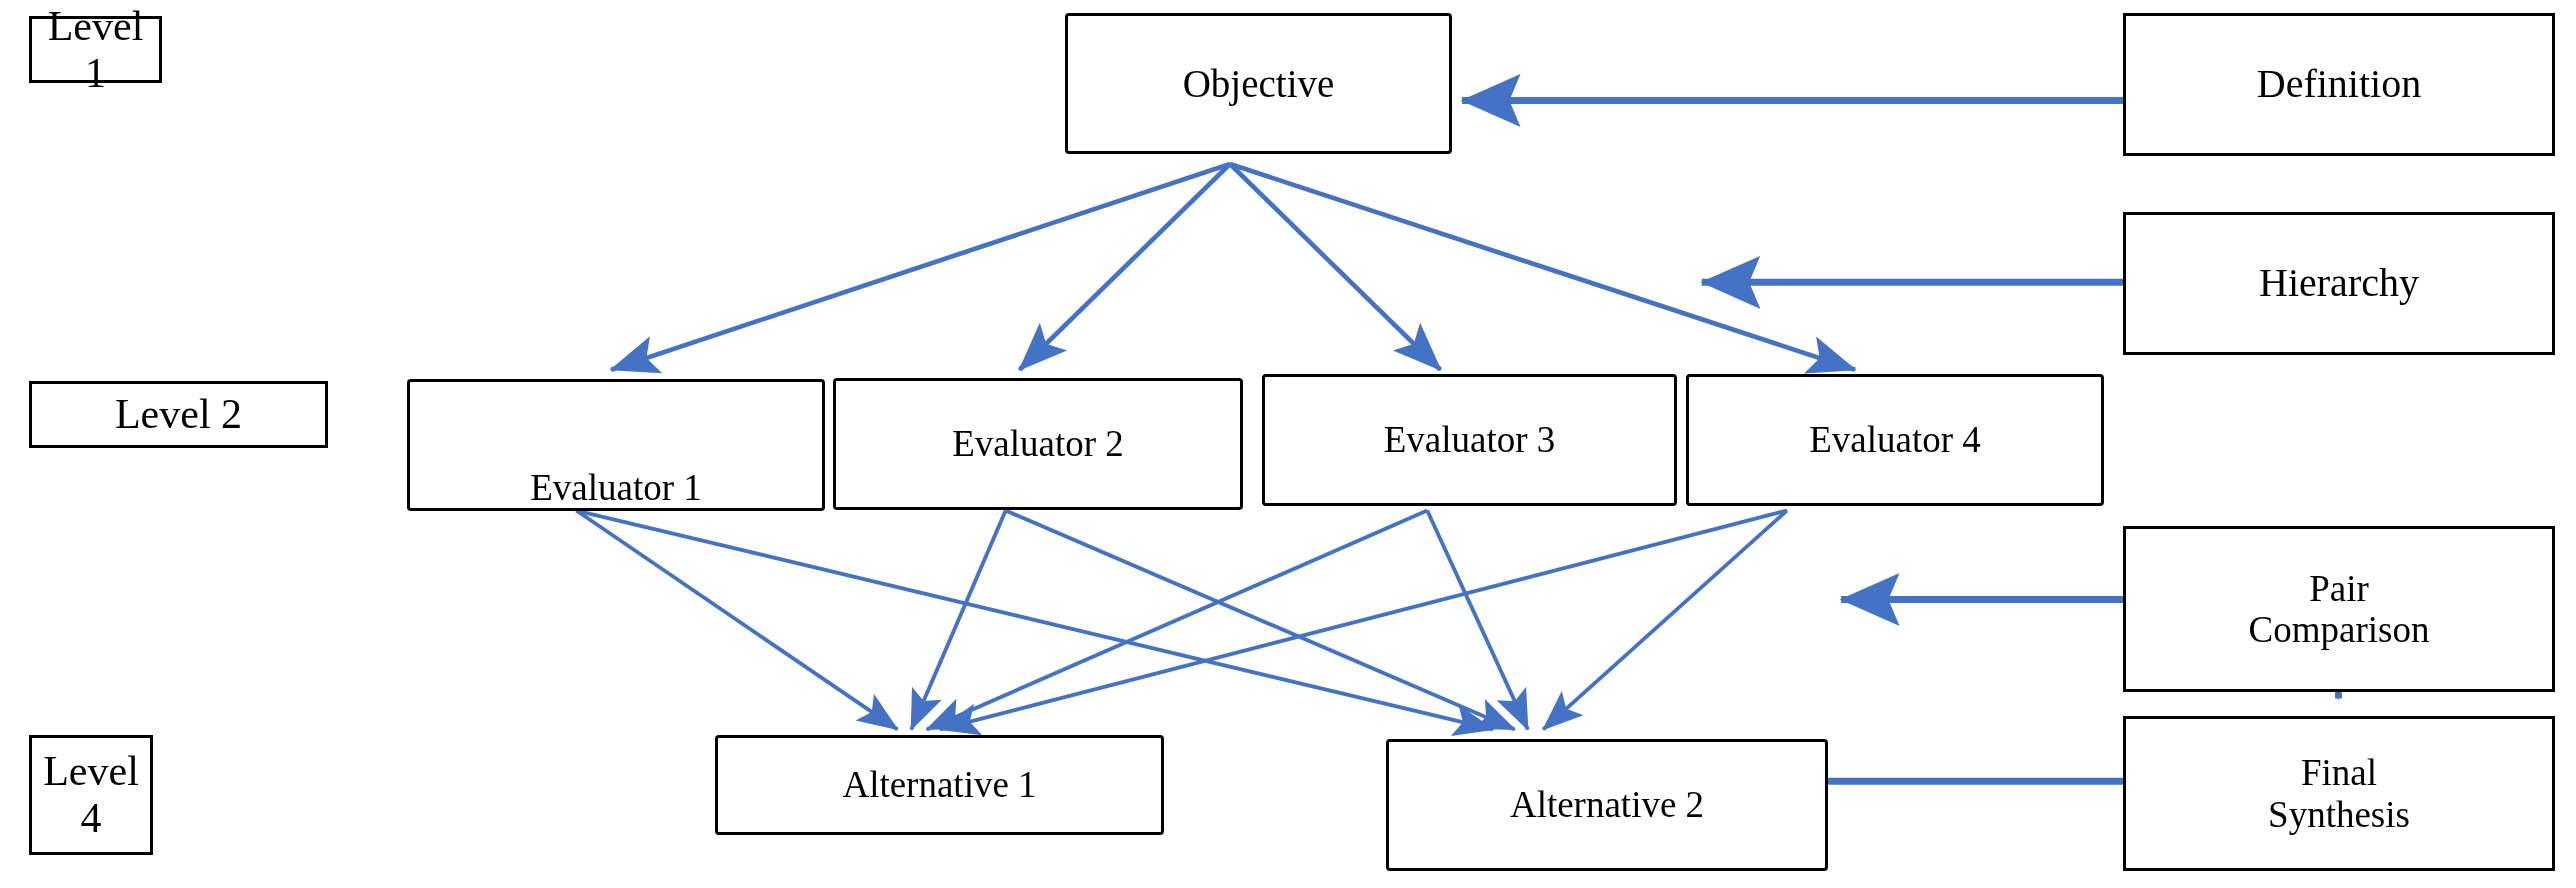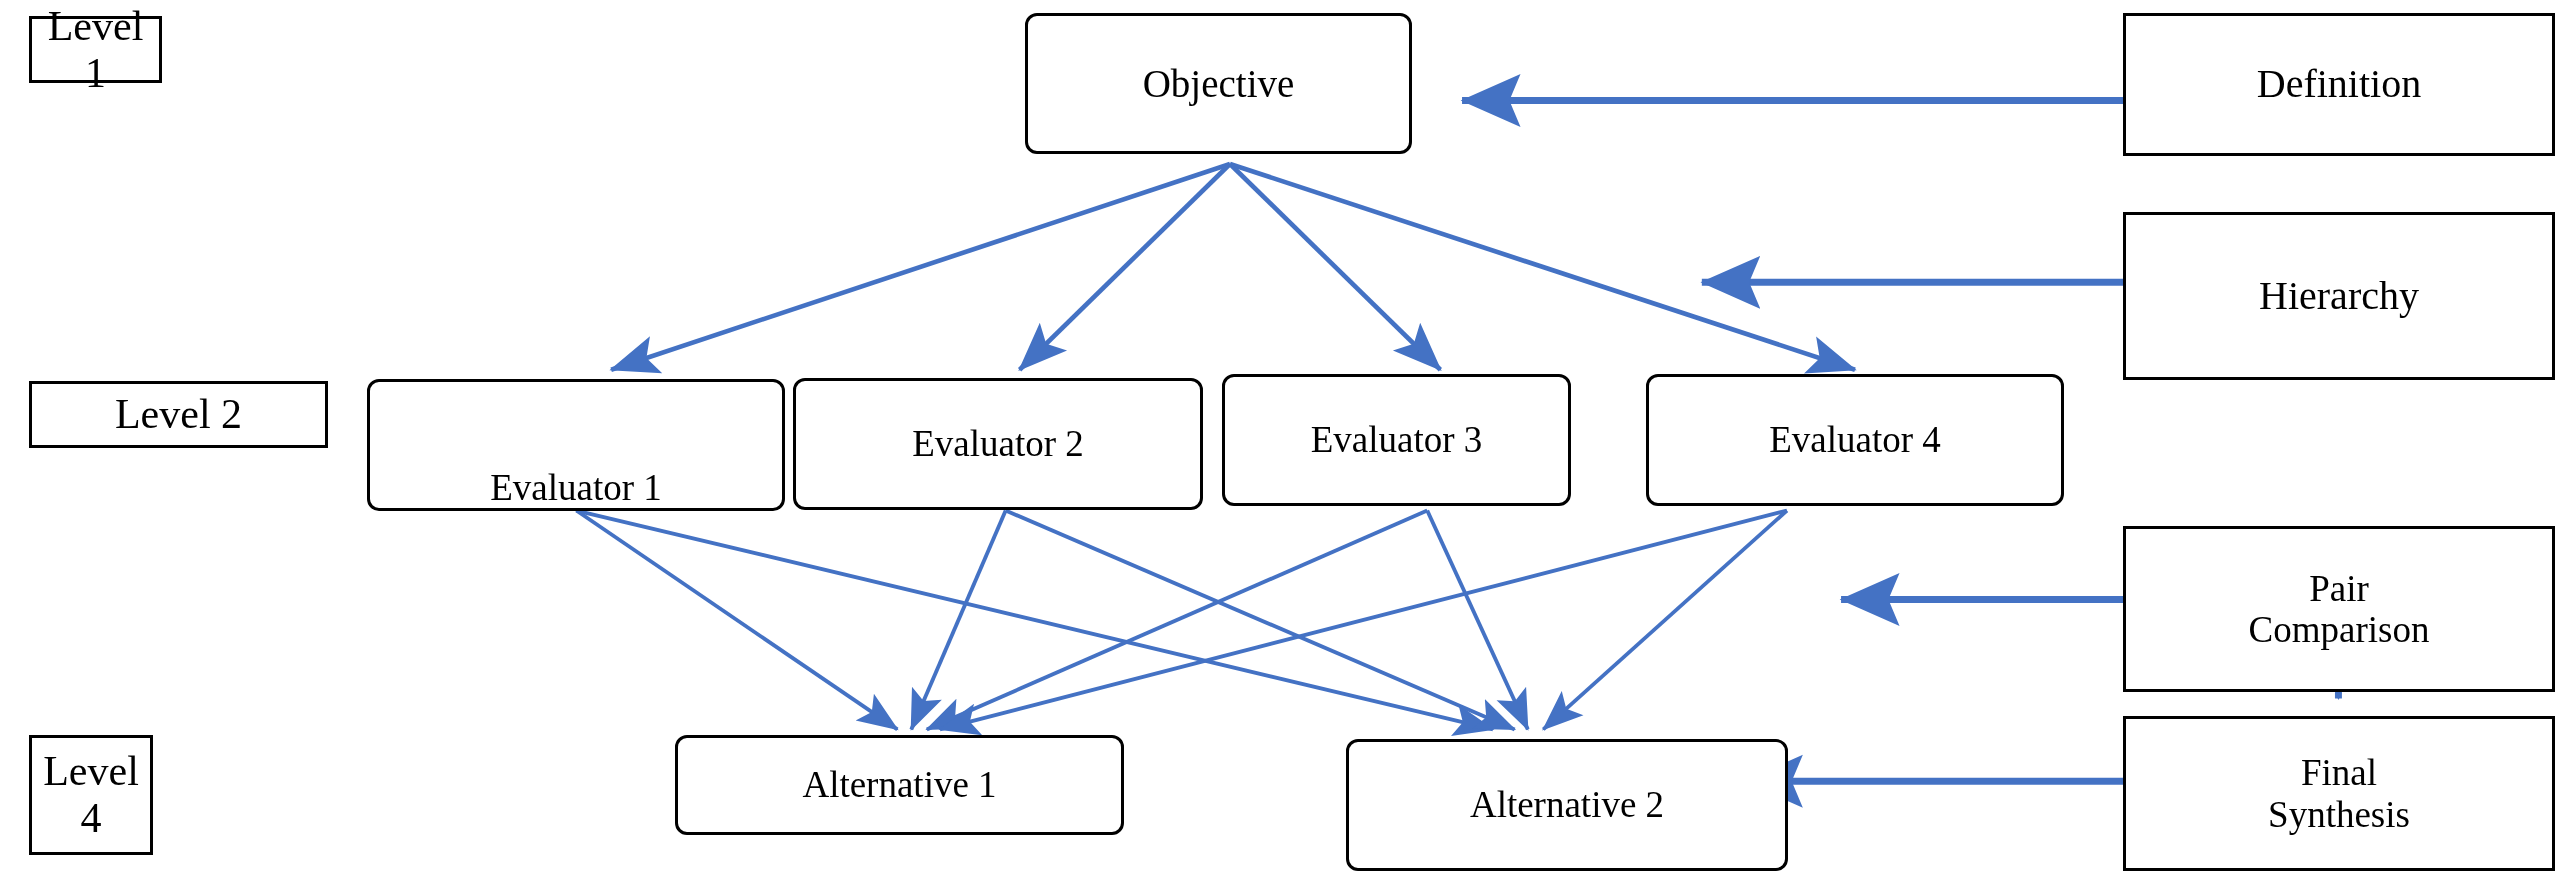--- a/index.html
+++ b/index.html
@@ -29,7 +29,7 @@
     line-height: 1.12;
     z-index: 3;
   }
-  .node.rounded { border-radius: 12px; }
+  .node.rounded { border-radius: 4px; margin-left: 40px; }
   .node .label { display: block; white-space: pre-line; }
   svg#edges {
     position: absolute;

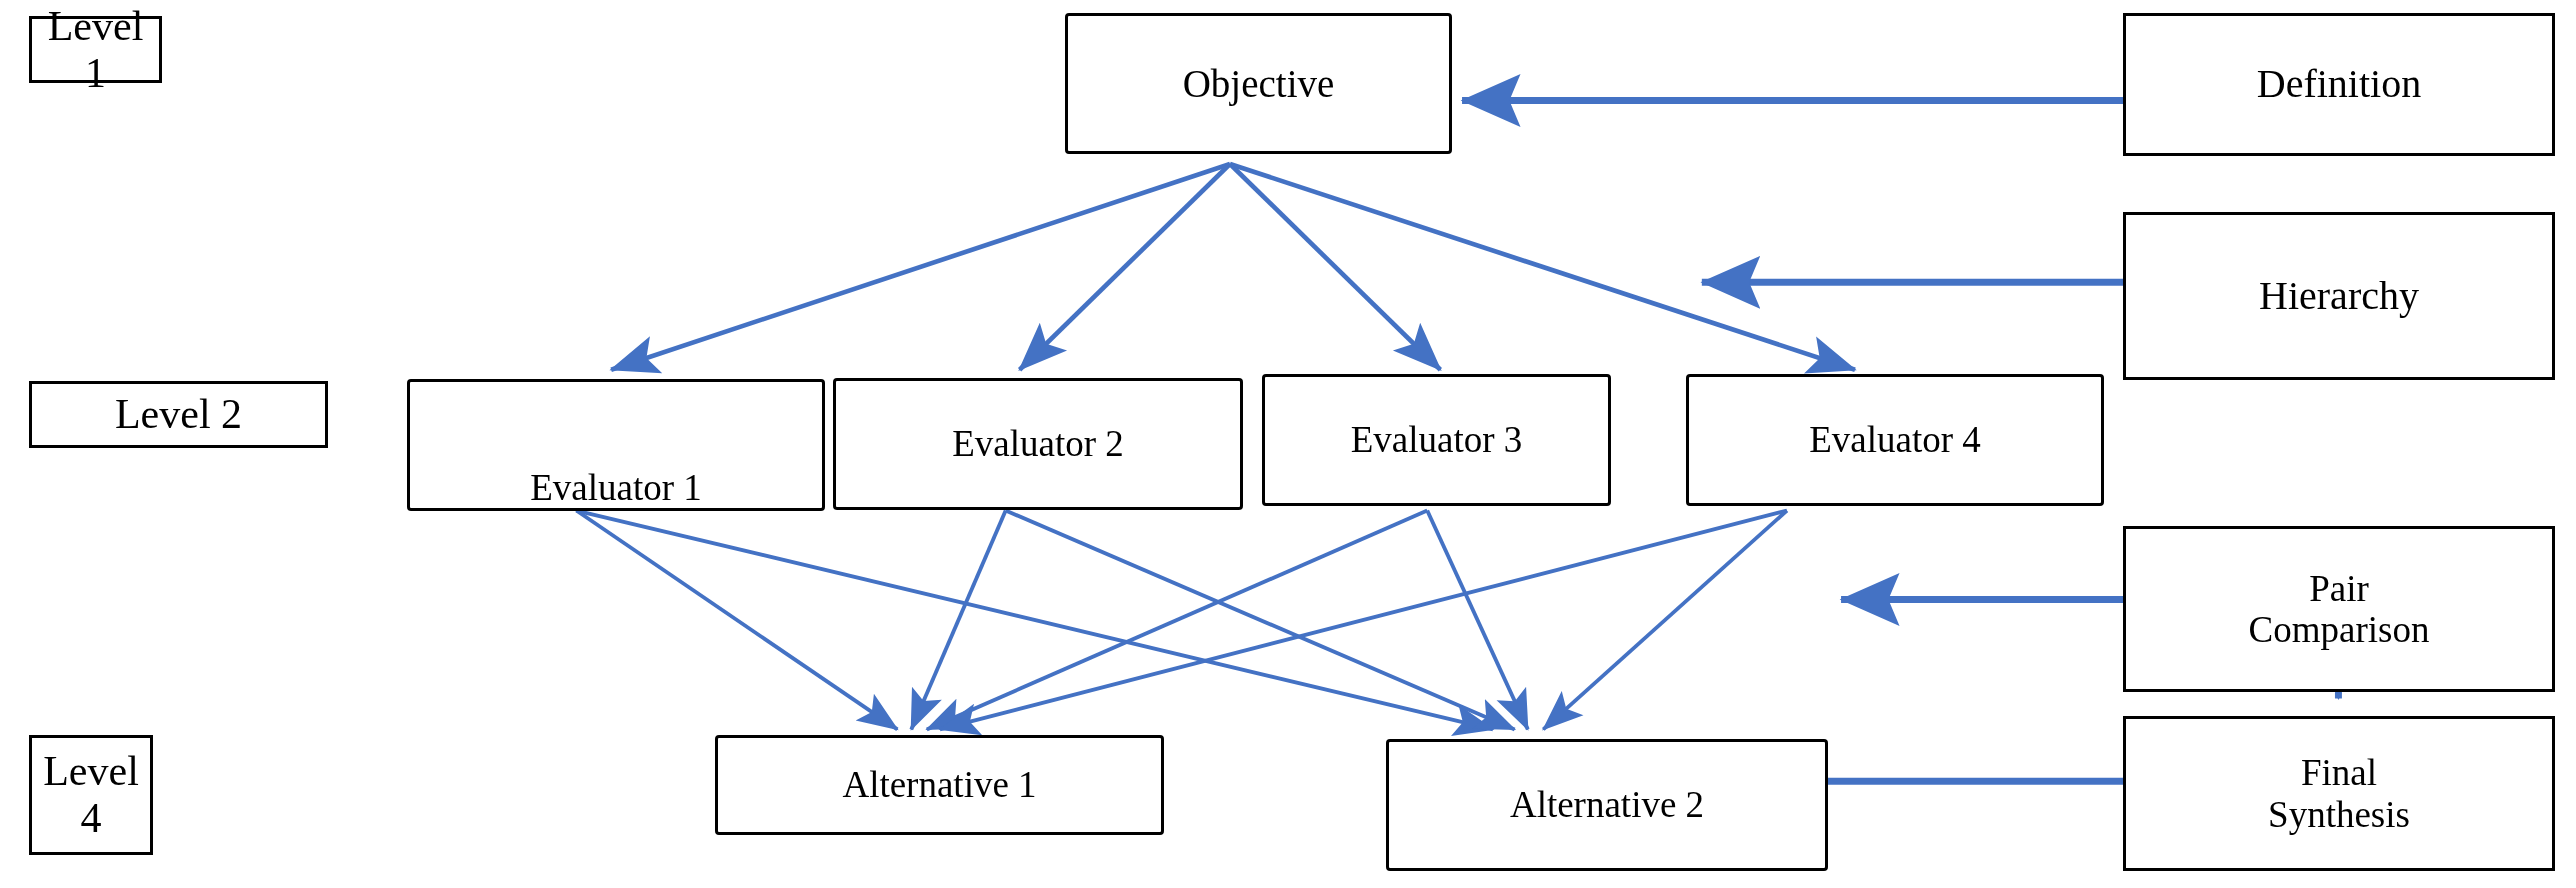--- a/index.html
+++ b/index.html
@@ -125,7 +125,7 @@
   <div class="node" style="left:2123px;top:13px;width:432px;height:143px;font-size:40px;text-align:center;">
     <span class="label">Definition</span>
   </div>
-  <div class="node" style="left:2123px;top:212px;width:432px;height:168px;font-size:40px;">
+  <div class="node" style="left:2123px;top:212px;width:432px;height:143px;font-size:40px;">
     <span class="label">Hierarchy</span>
   </div>
   <div class="node" style="left:2123px;top:716px;width:432px;height:155px;font-size:37px;">

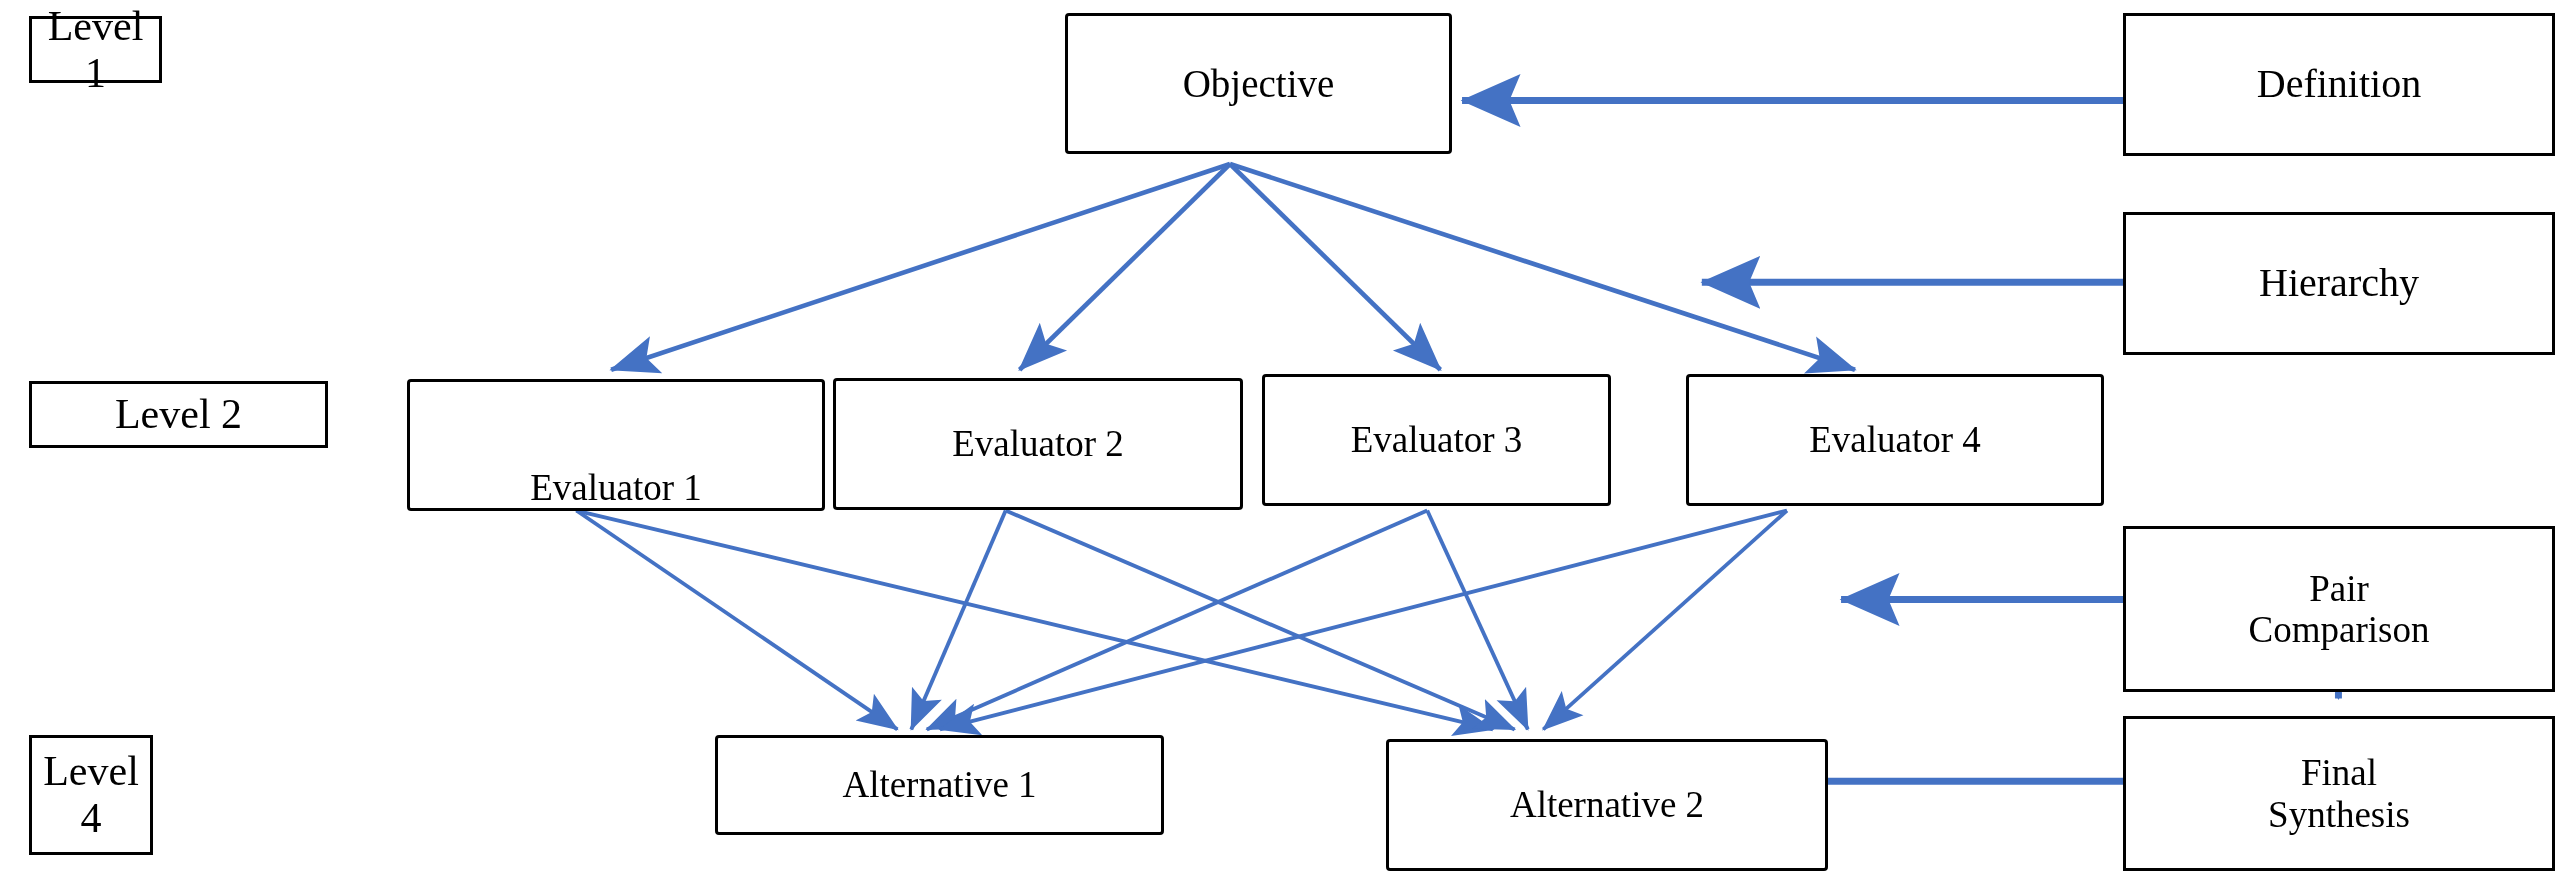--- a/index.html
+++ b/index.html
@@ -108,7 +108,7 @@
   <div class="node rounded" style="left:793px;top:378px;width:410px;height:132px;font-size:37px;">
     <span class="label">Evaluator 2</span>
   </div>
-  <div class="node rounded" style="left:1222px;top:374px;width:349px;height:132px;font-size:37px;">
+  <div class="node rounded" style="left:1222px;top:374px;width:415px;height:132px;font-size:37px;">
     <span class="label">Evaluator 3</span>
   </div>
   <div class="node rounded" style="left:1646px;top:374px;width:418px;height:132px;font-size:37px;">

